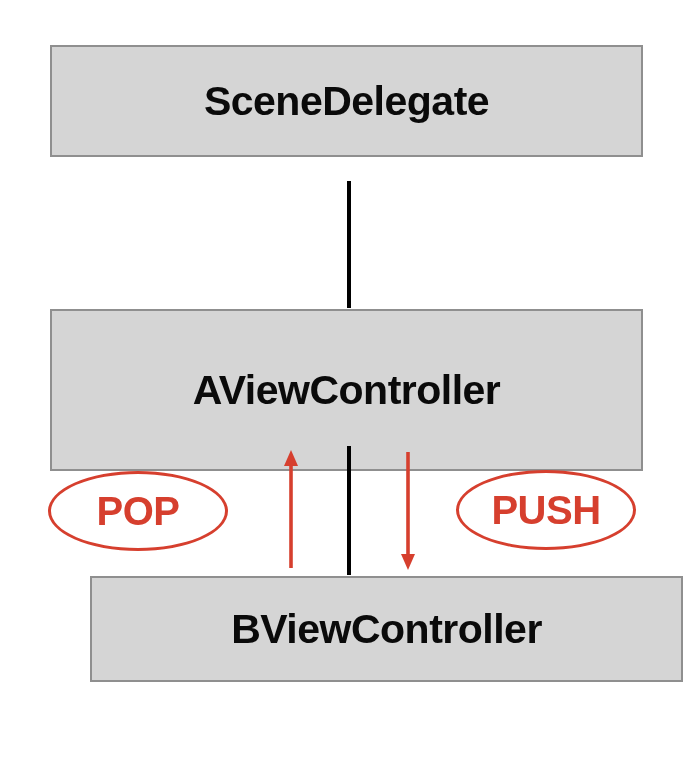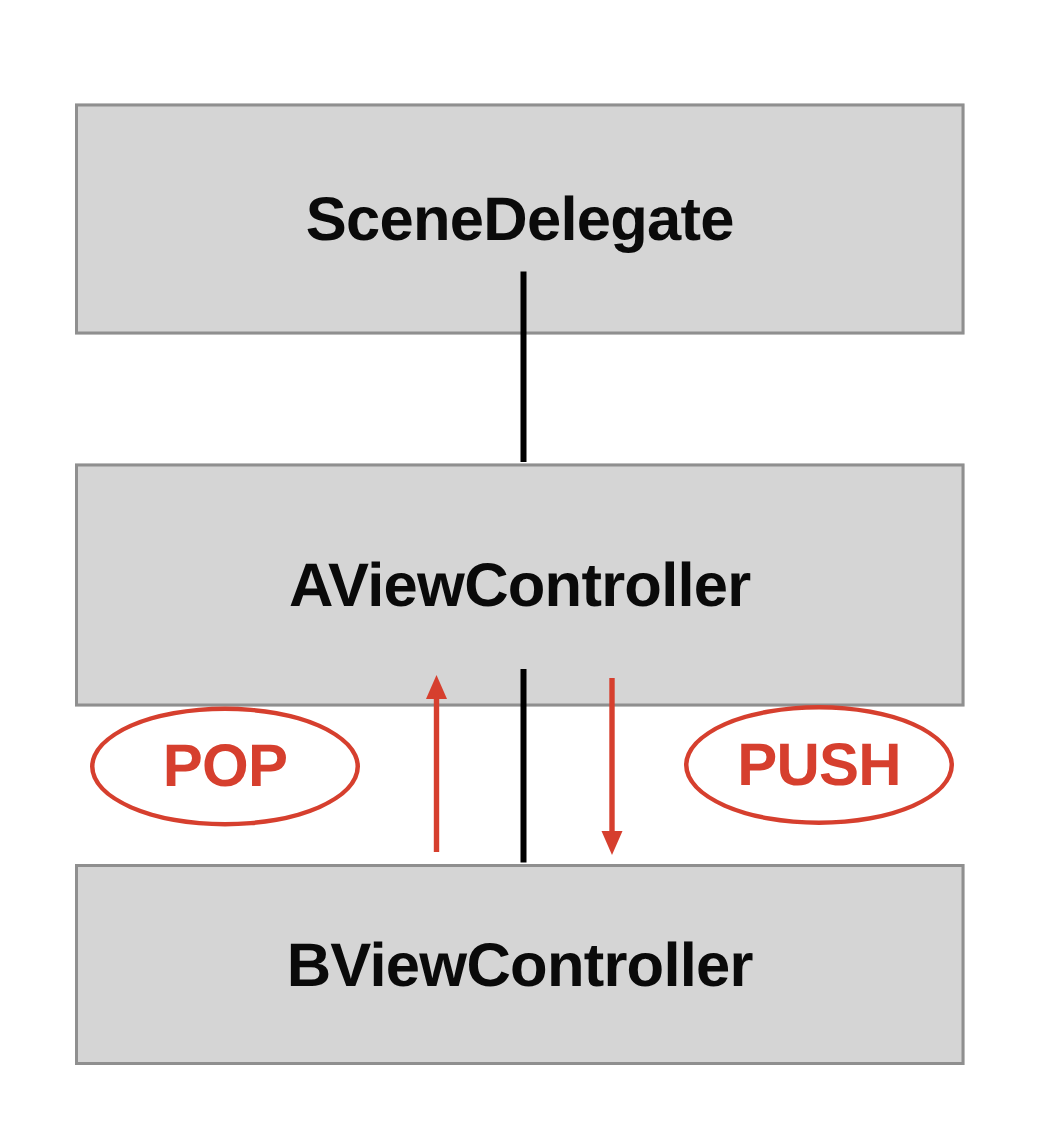--- a/index.html
+++ b/index.html
@@ -35,7 +35,7 @@
     letter-spacing:-0.5px;
     white-space:nowrap;
   }
-  #node-scene-delegate{top:45px;height:154px;margin-top:24px;}
+  #node-scene-delegate{top:45px;height:112px;}
   #node-a-view-controller{top:309px;height:162px;}
   #node-b-view-controller{top:576px;height:134px;}
 

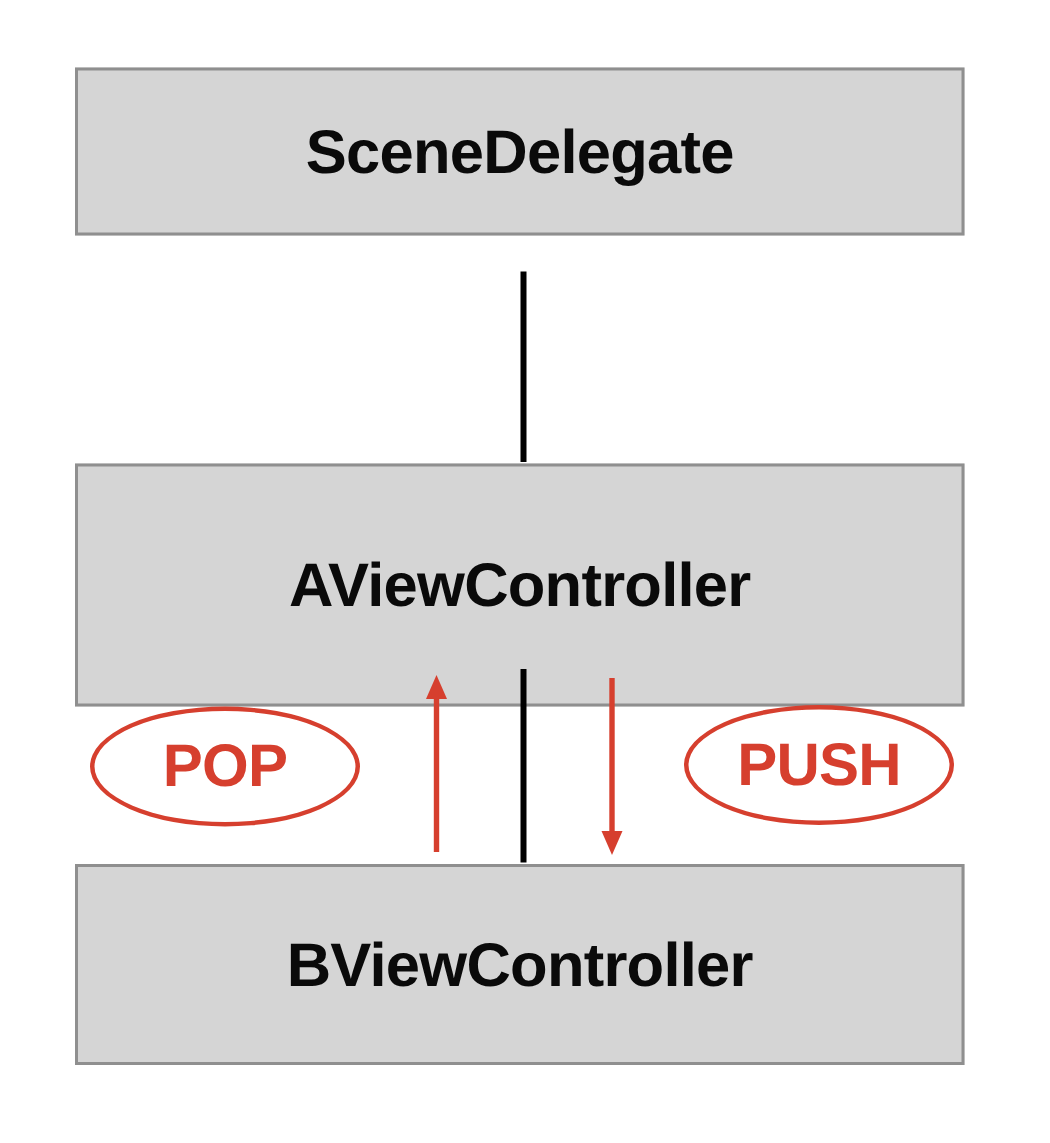--- a/index.html
+++ b/index.html
@@ -60,7 +60,7 @@
     justify-content:center;
     background:transparent;
   }
-  #badge-pop{left:60px;top:471px;}
+  #badge-pop{left:48px;top:471px;}
   #badge-push{left:456px;top:470px;}
   .badge-label{
     font-size:40px;

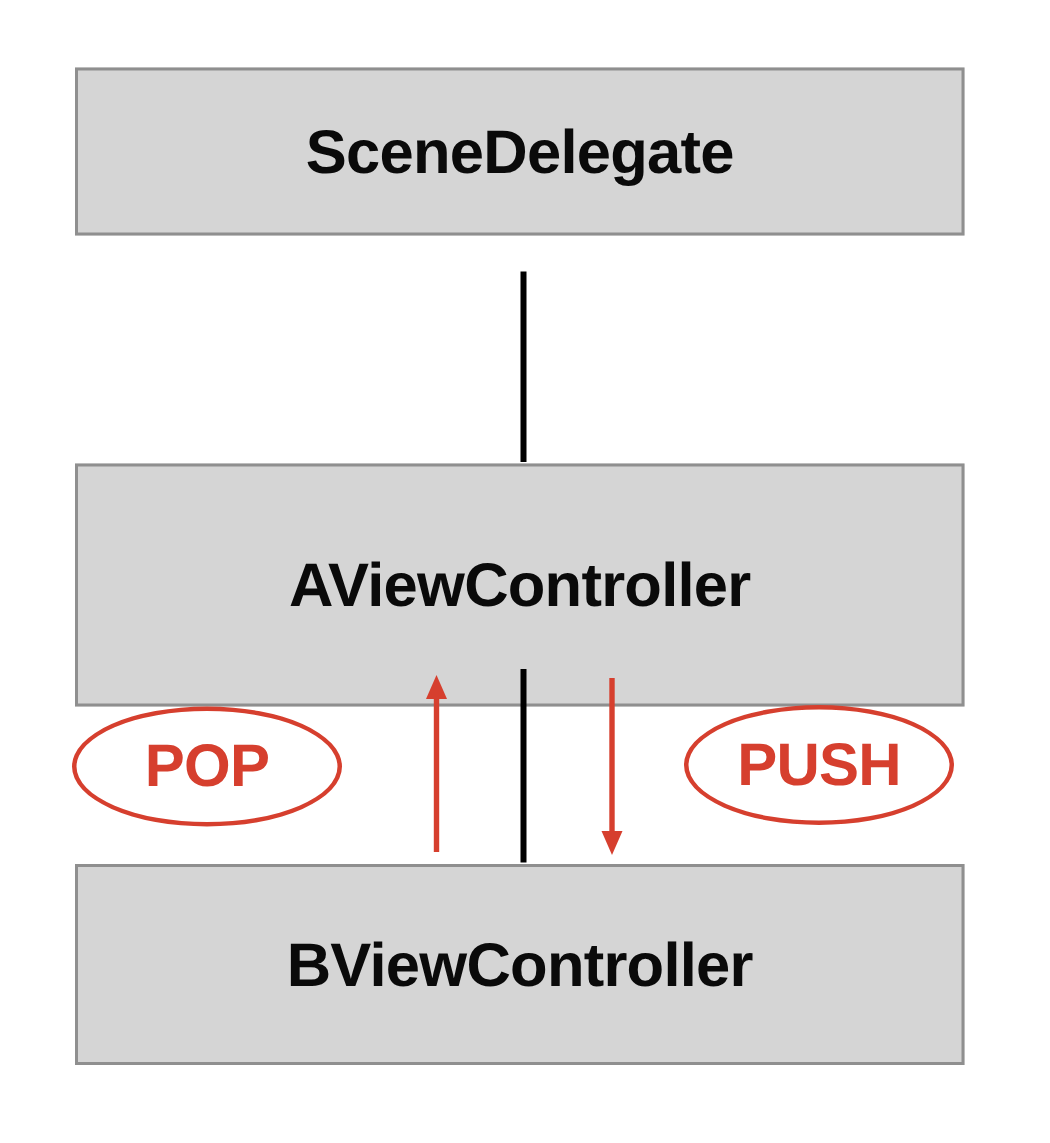--- a/index.html
+++ b/index.html
@@ -37,7 +37,7 @@
   }
   #node-scene-delegate{top:45px;height:112px;}
   #node-a-view-controller{top:309px;height:162px;}
-  #node-b-view-controller{top:576px;height:134px;}
+  #node-b-view-controller{top:576px;height:106px;margin-left:40px;}
 
   .overlay{
     position:absolute;

